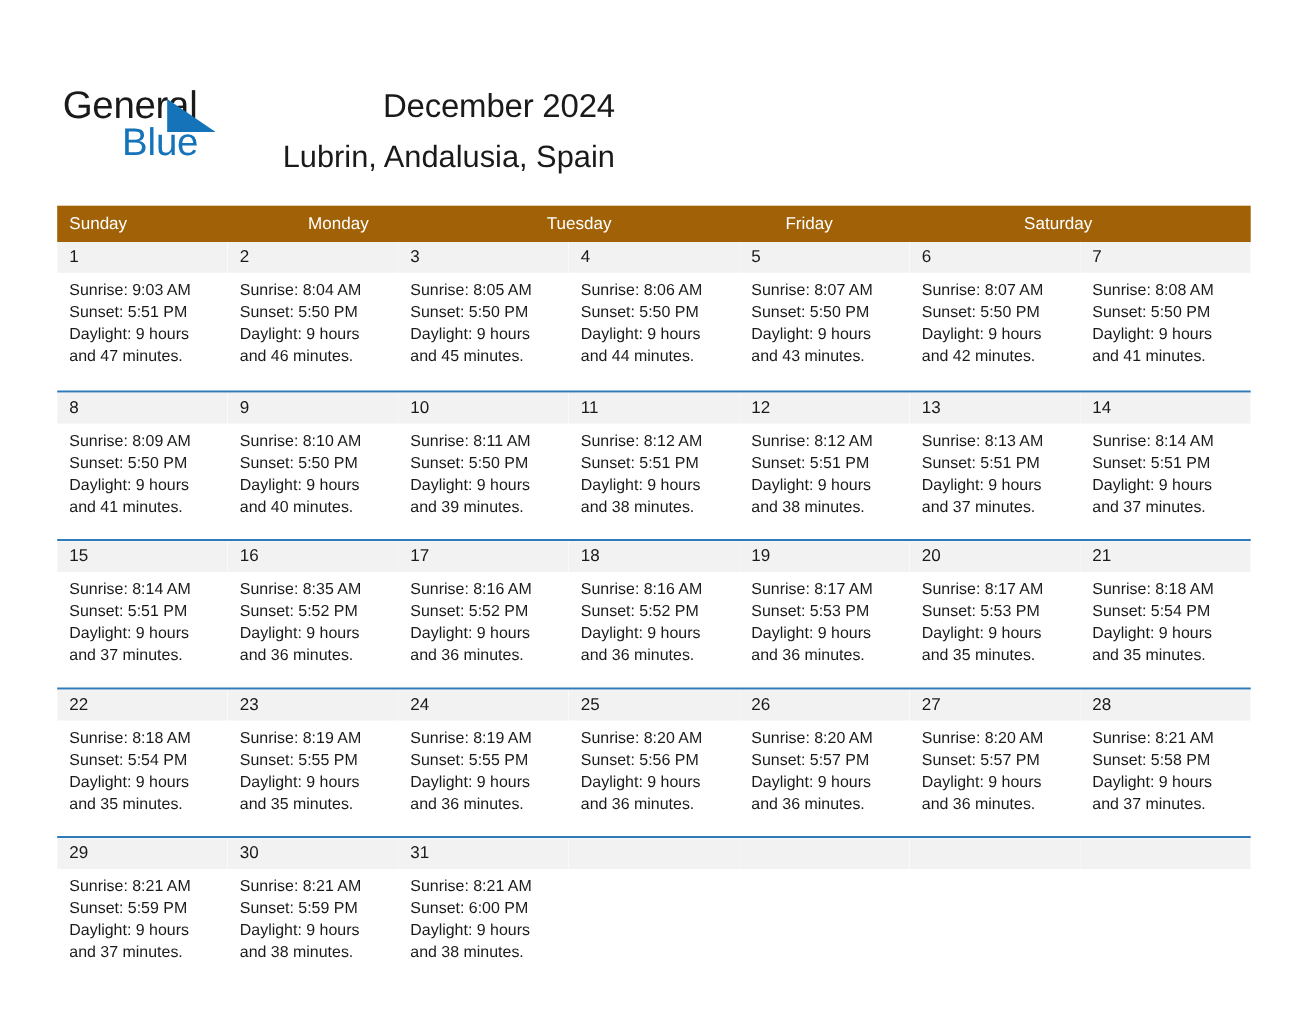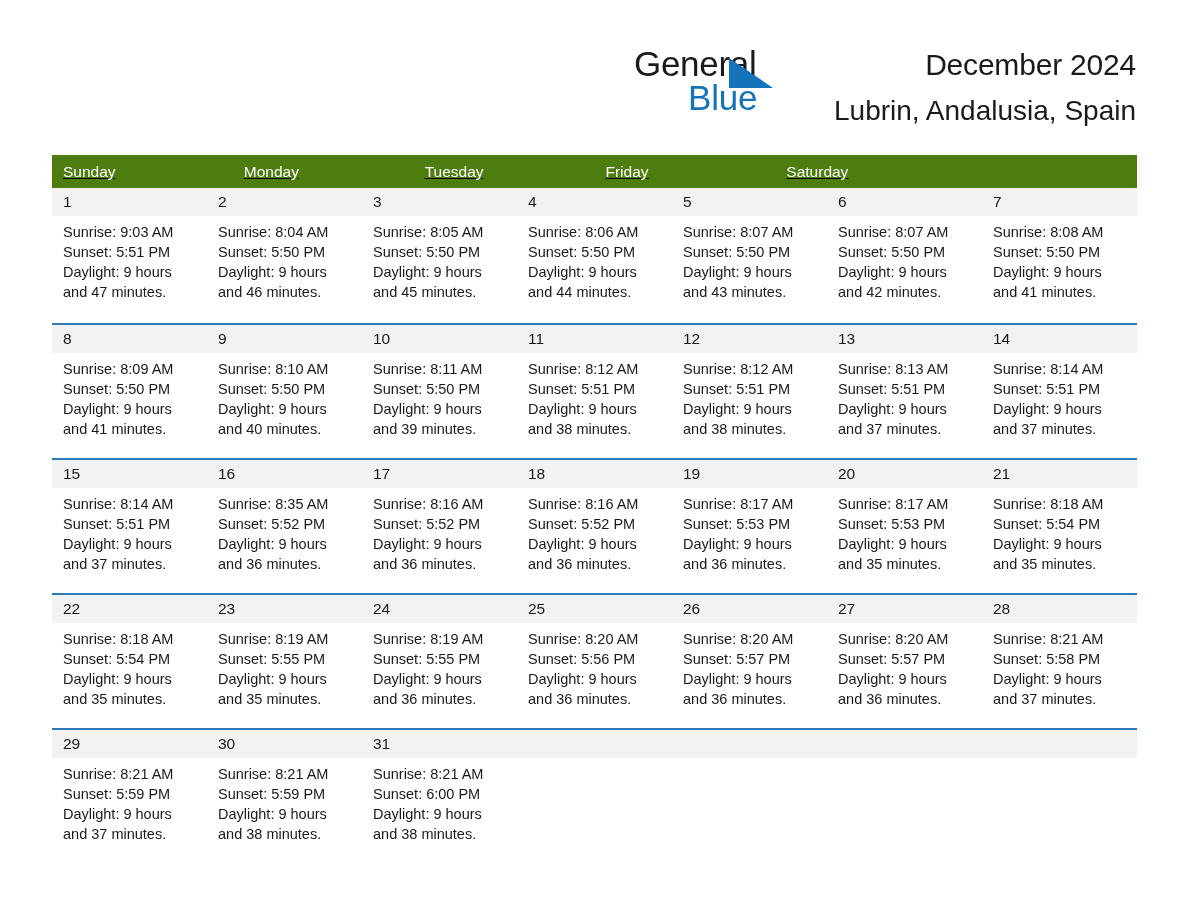--- a/index.html
+++ b/index.html
@@ -28,9 +28,10 @@
   .header {
     display: flex;
     align-items: flex-start;
-    justify-content: flex-end;
+    justify-content: flex-start;
     padding: 46px 52px 0 57px;
     height: 118px;
+    margin-top: 32px;
   }
 
   .brand {

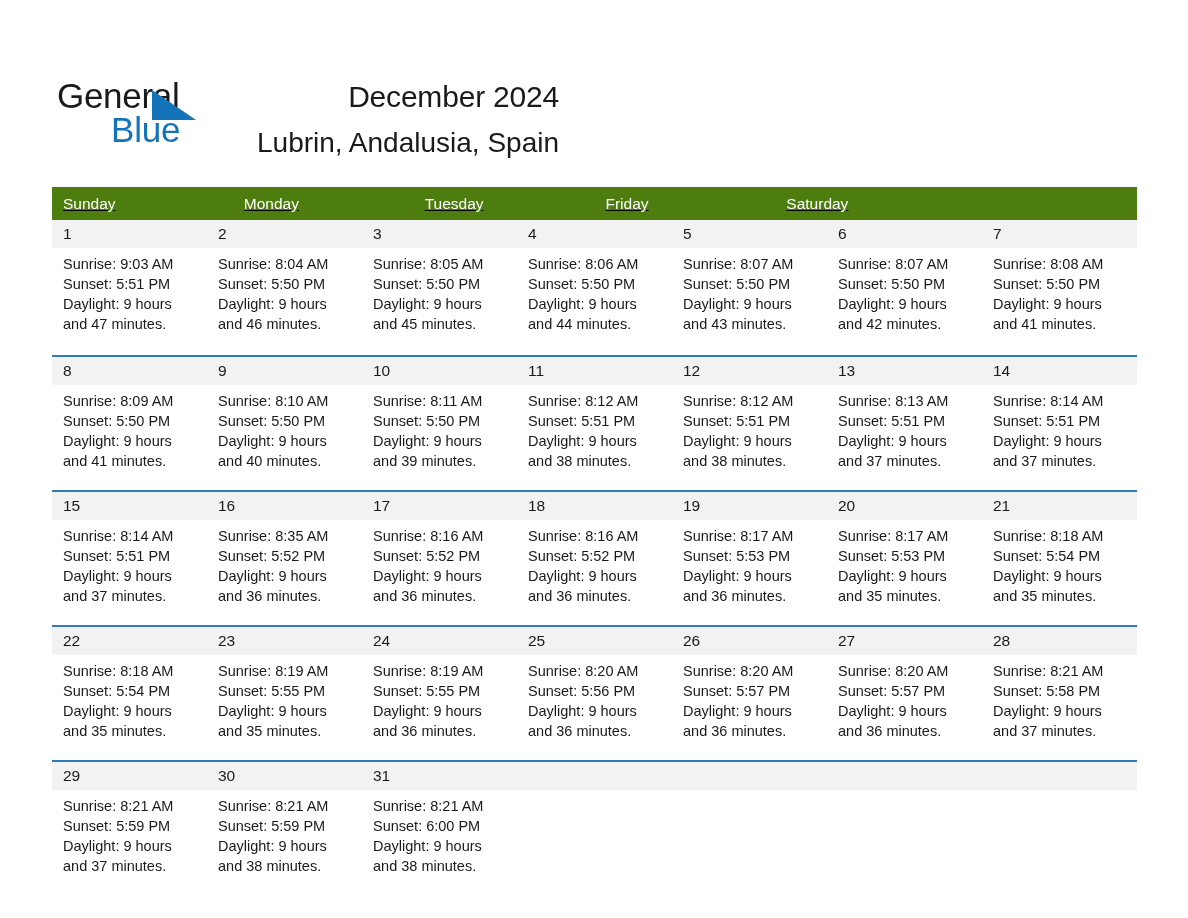--- a/index.html
+++ b/index.html
@@ -93,10 +93,9 @@
 
   .weekday-row {
     display: grid;
-    grid-template-columns: repeat(6, 1fr);
-    background: #4d7c0f;
+    grid-template-columns: repeat(5, 1fr);
+    background: #a16207;
     height: 33px;
-    text-decoration: underline;
   }
   .weekday {
     color: #ffffff;

